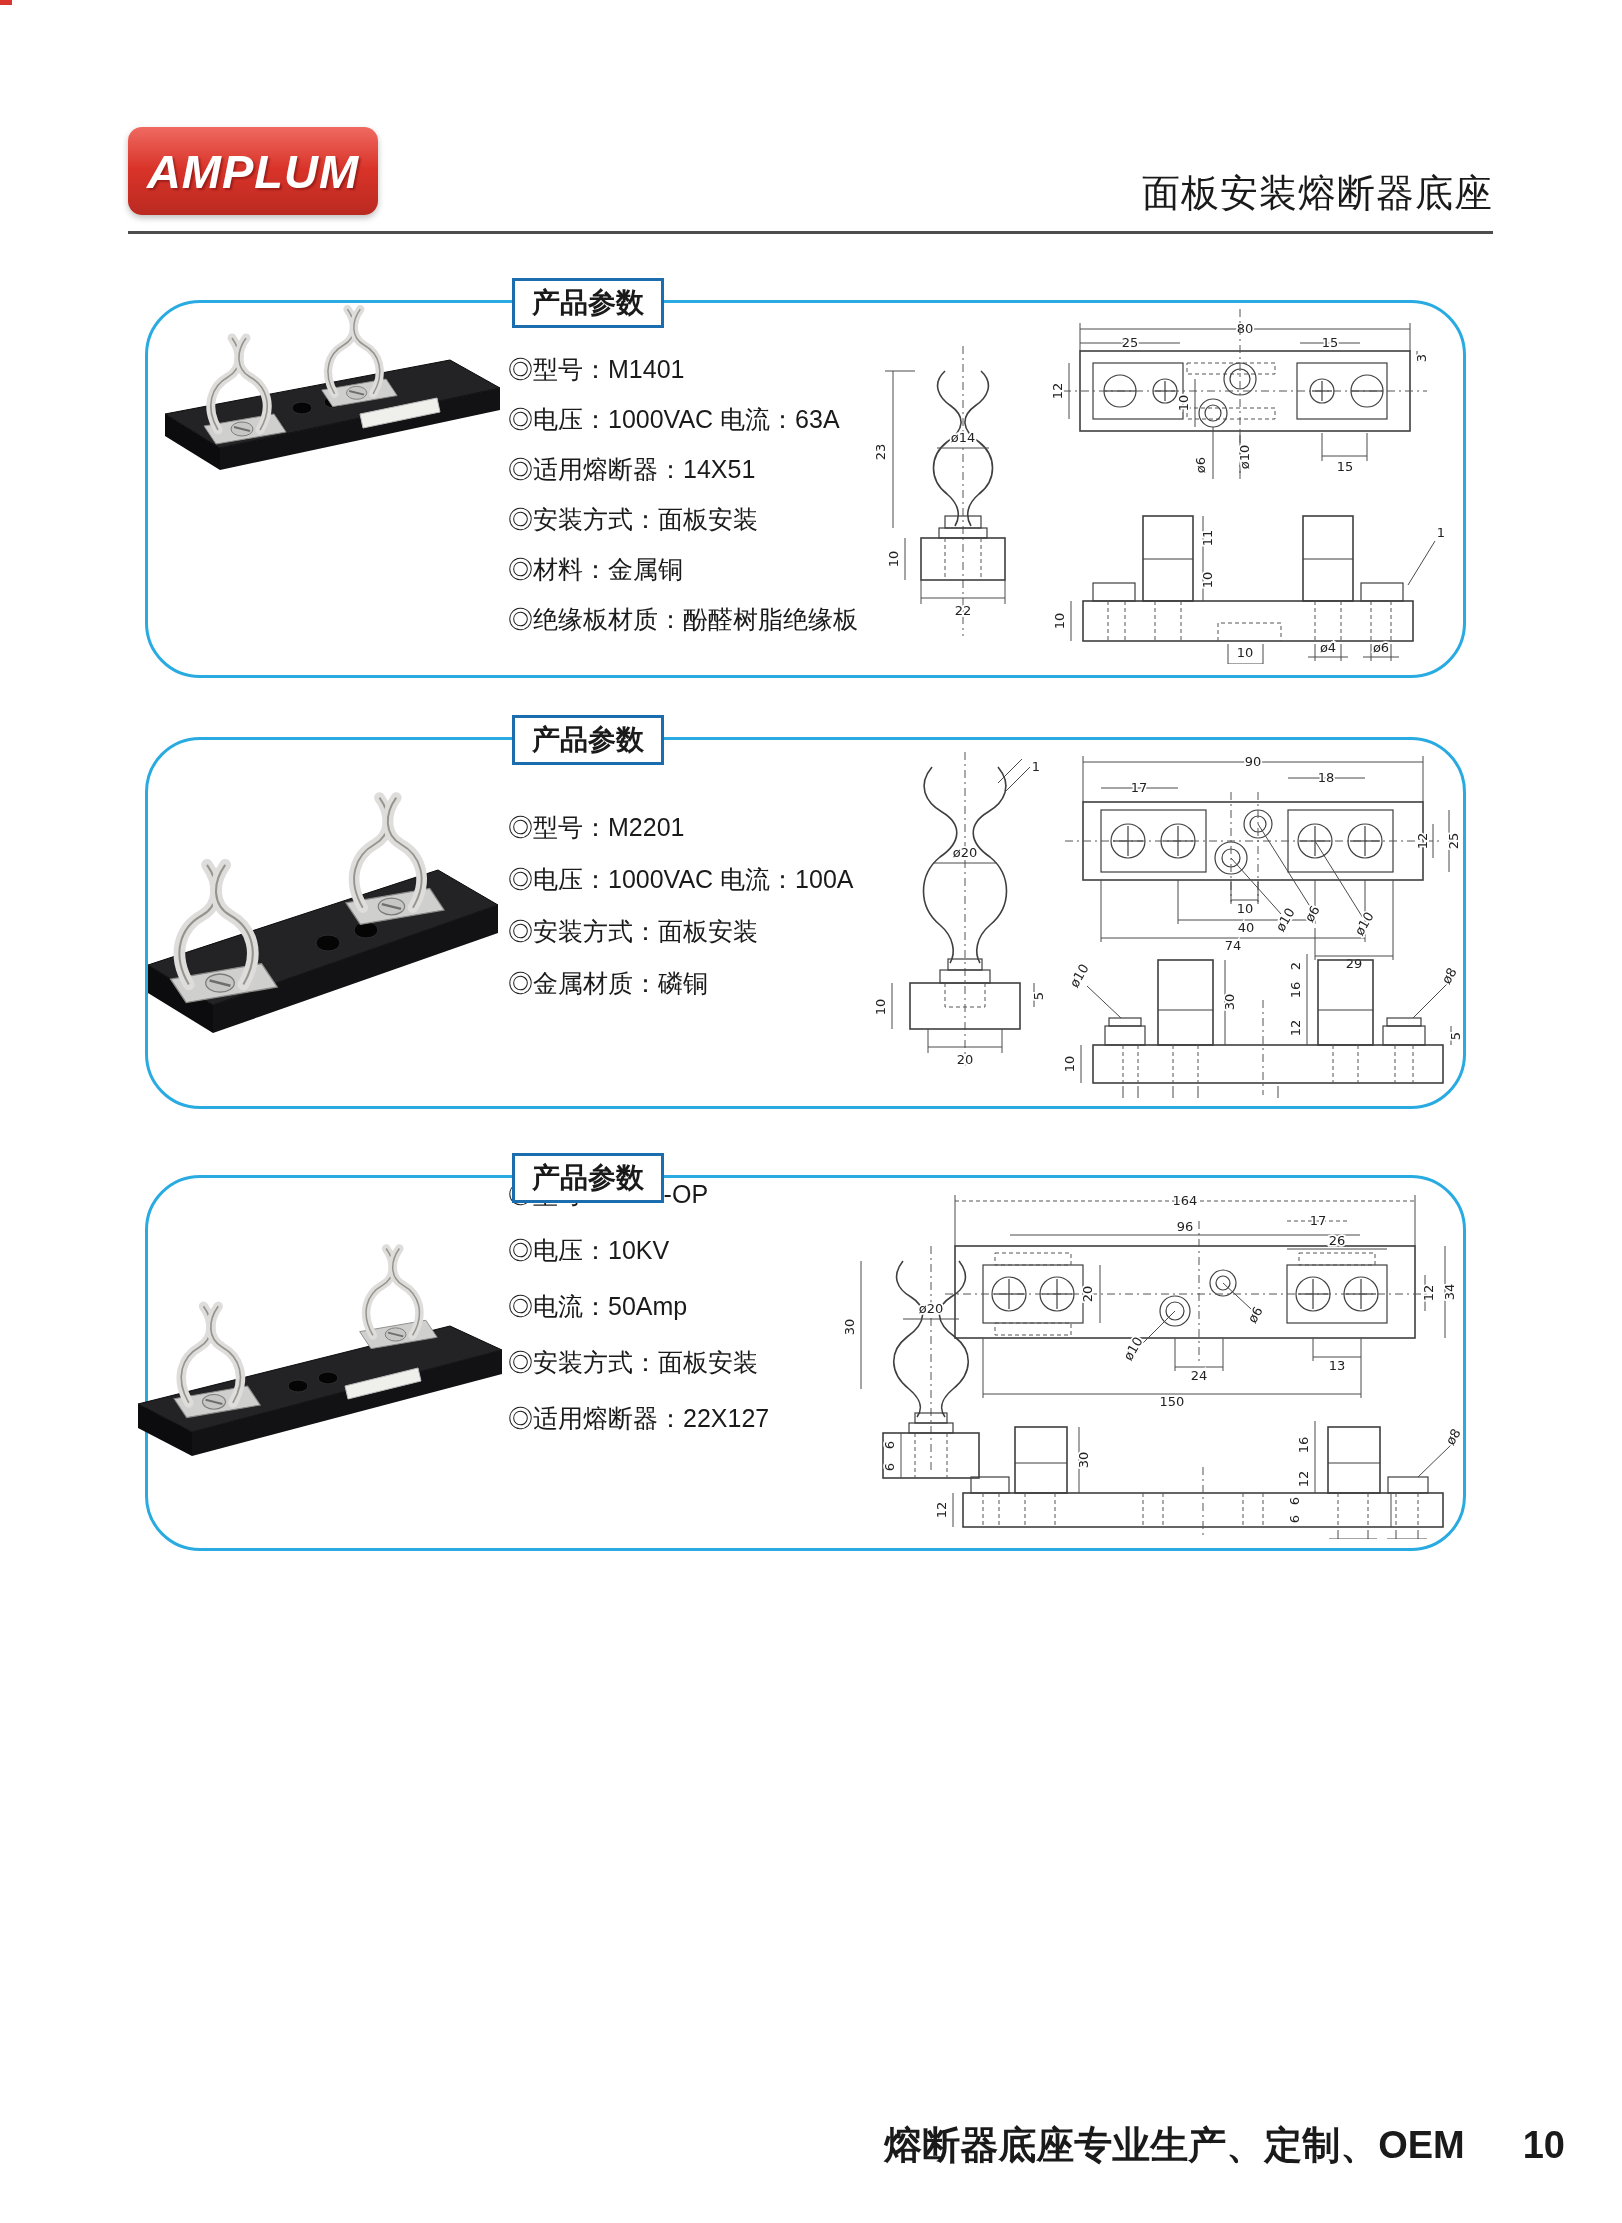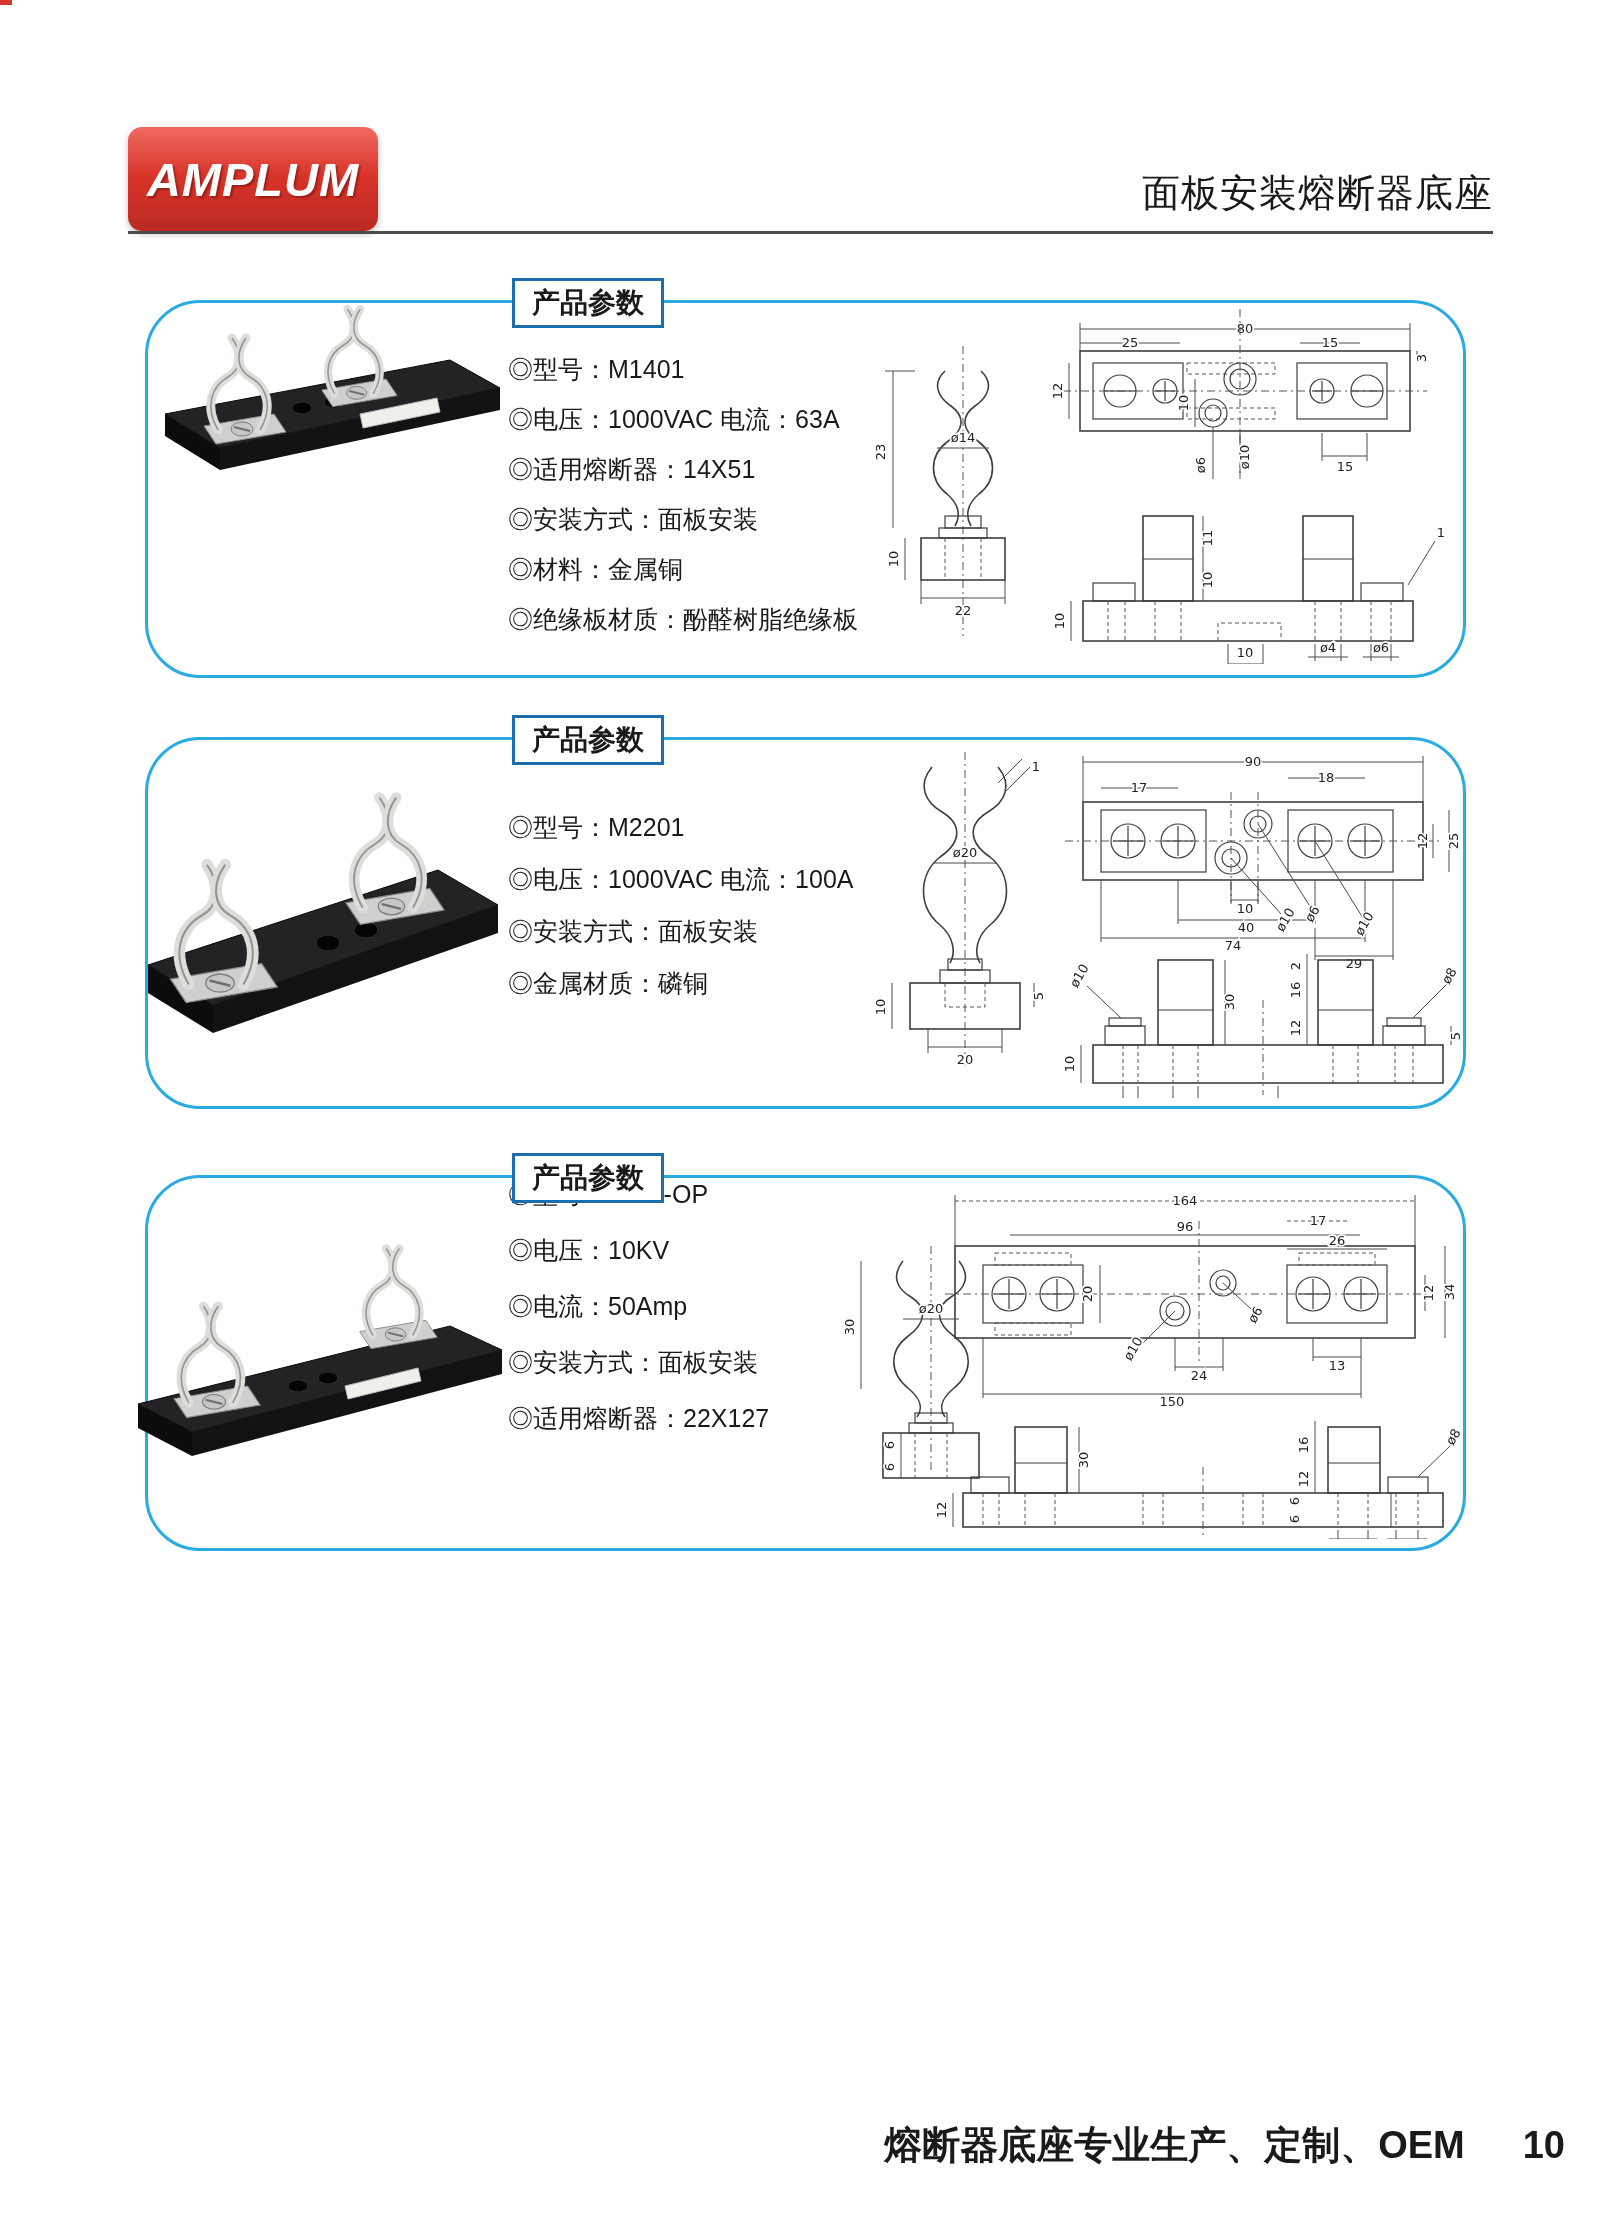--- a/index.html
+++ b/index.html
@@ -8,7 +8,7 @@
   .abs{position:absolute;}
   
   .corner-mark{left:0;top:0;width:12px;height:5px;background:#d8362f;}
-  .logo{left:128px;top:127px;width:250px;height:104px;border-radius:14px;
+  .logo{left:128px;top:127px;width:250px;height:88px;border-radius:14px;
         background:linear-gradient(180deg,#ef6a61 0%,#d93329 48%,#ba2a21 100%);
         box-shadow:0 3px 6px rgba(0,0,0,.25);display:flex;align-items:center;justify-content:center;}
   .logo span{color:#fff;font-weight:bold;font-style:italic;font-size:47px;letter-spacing:1px;

